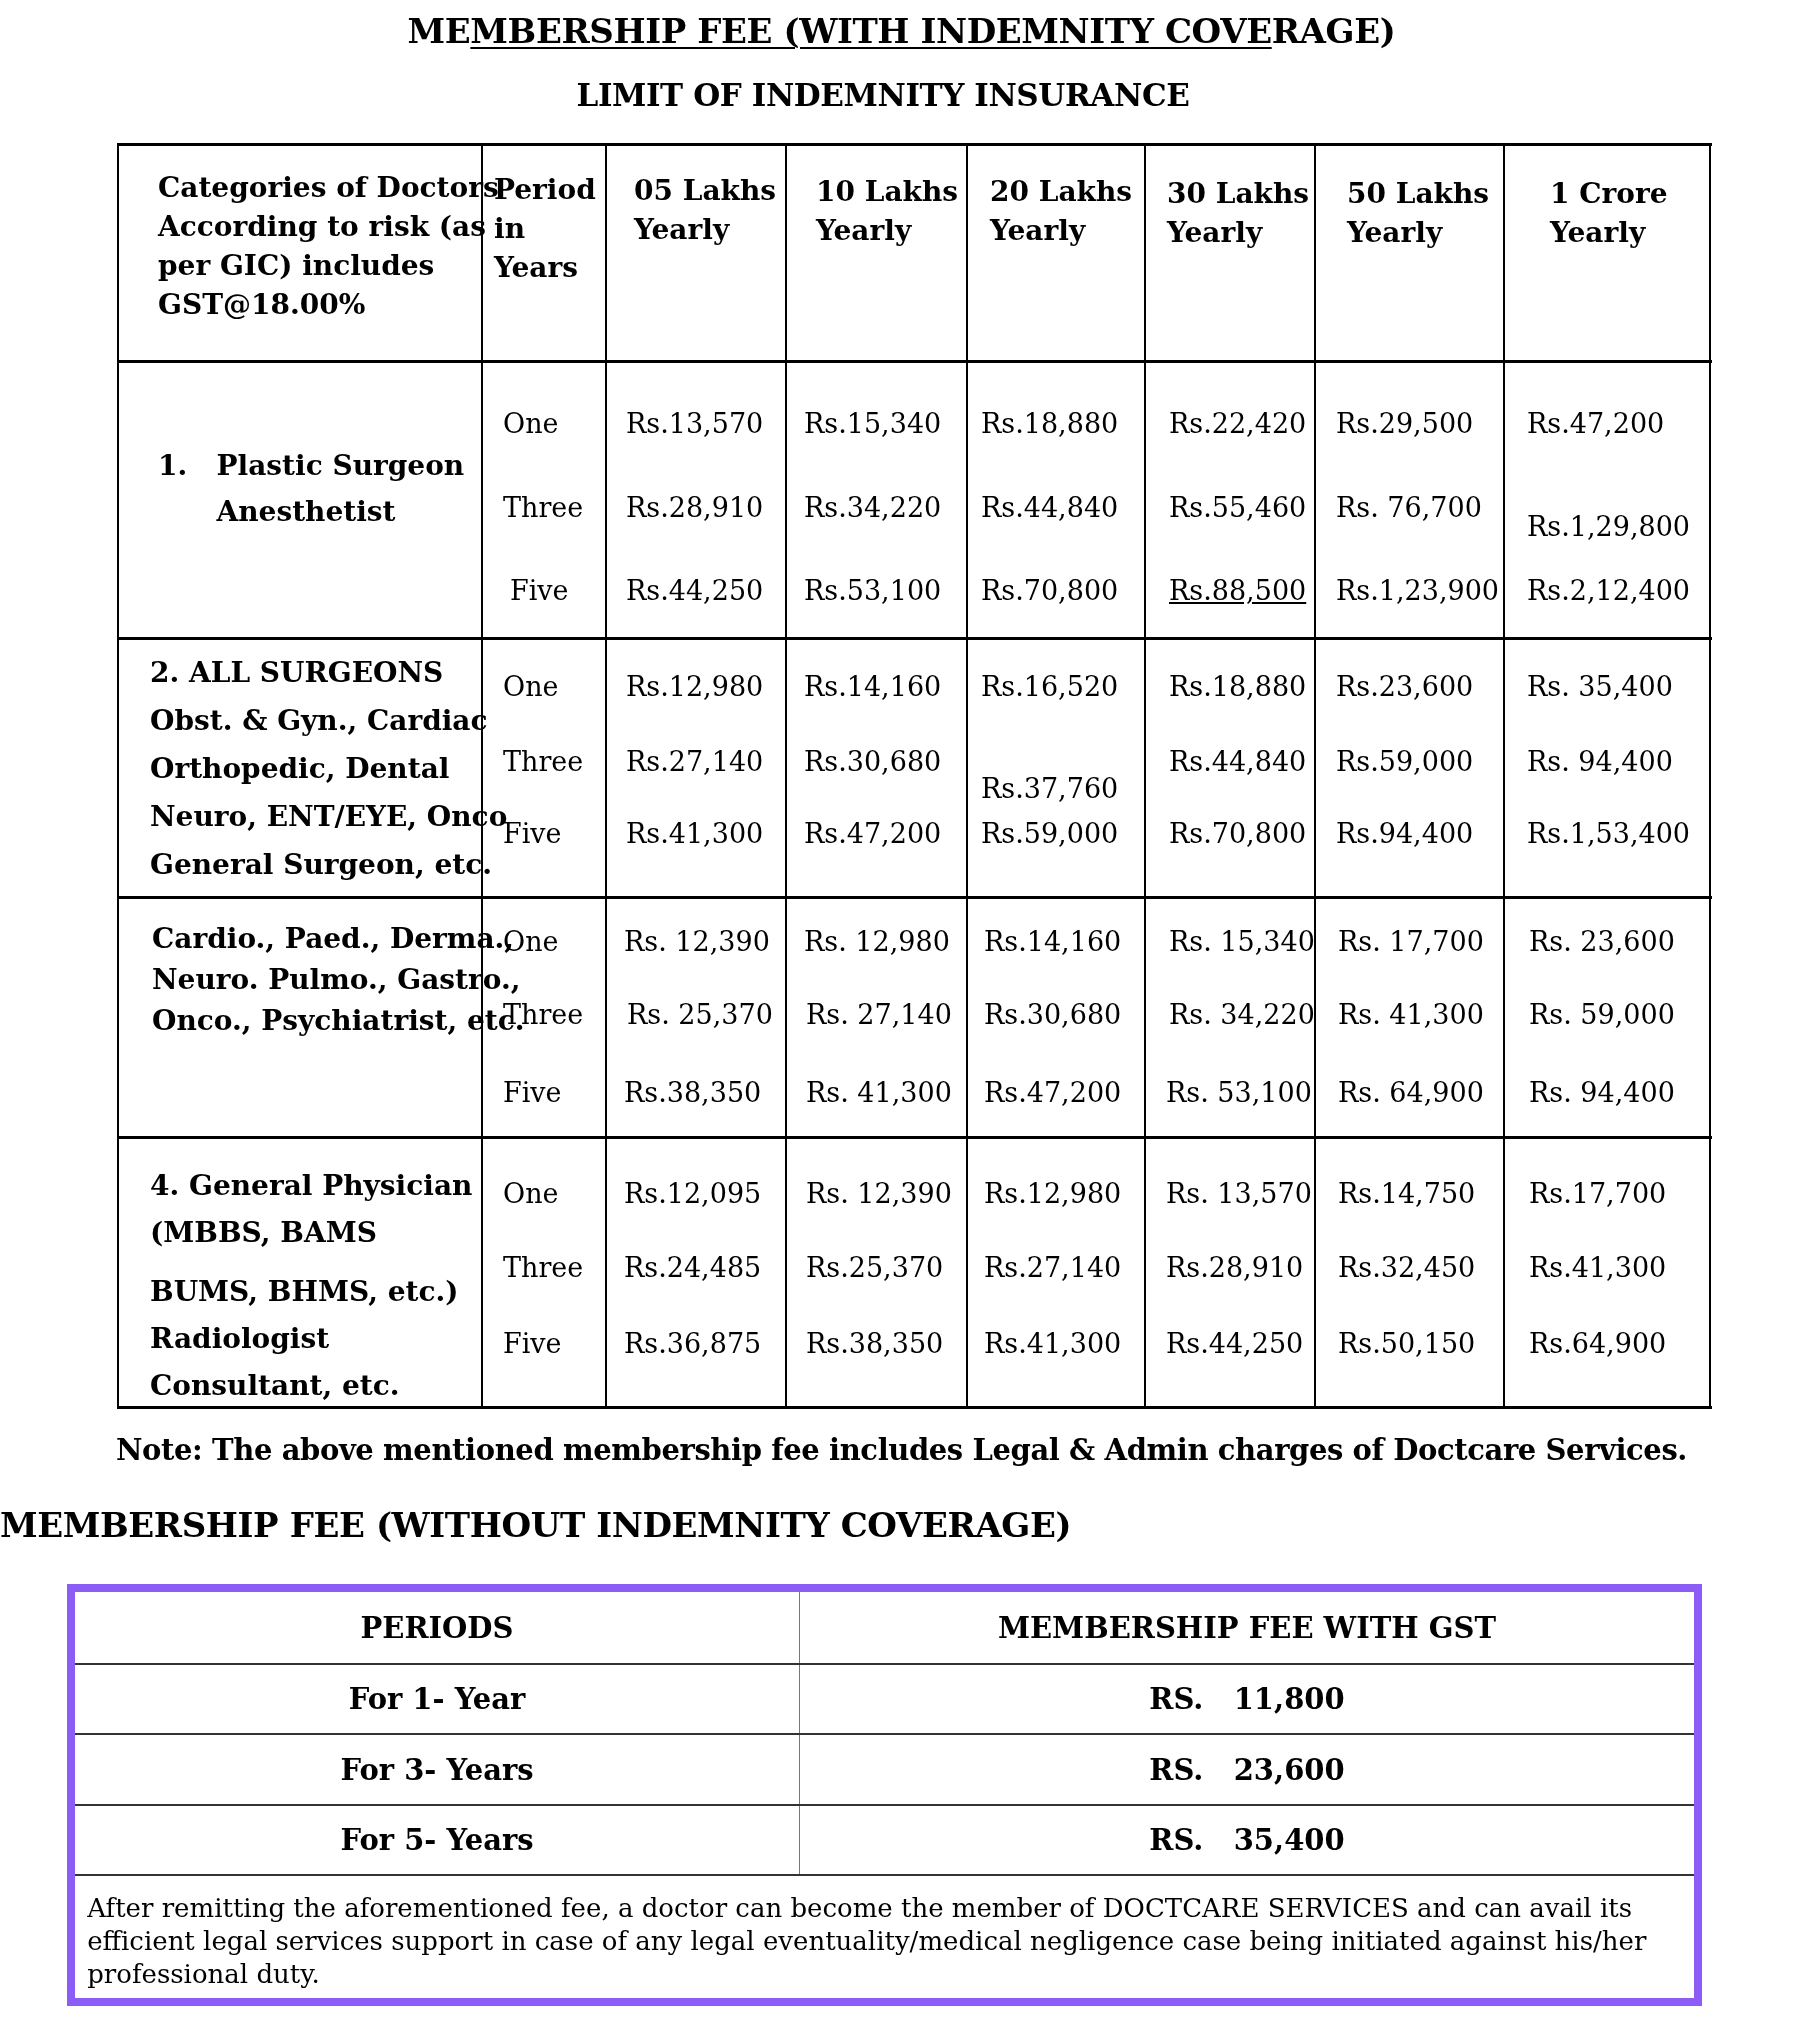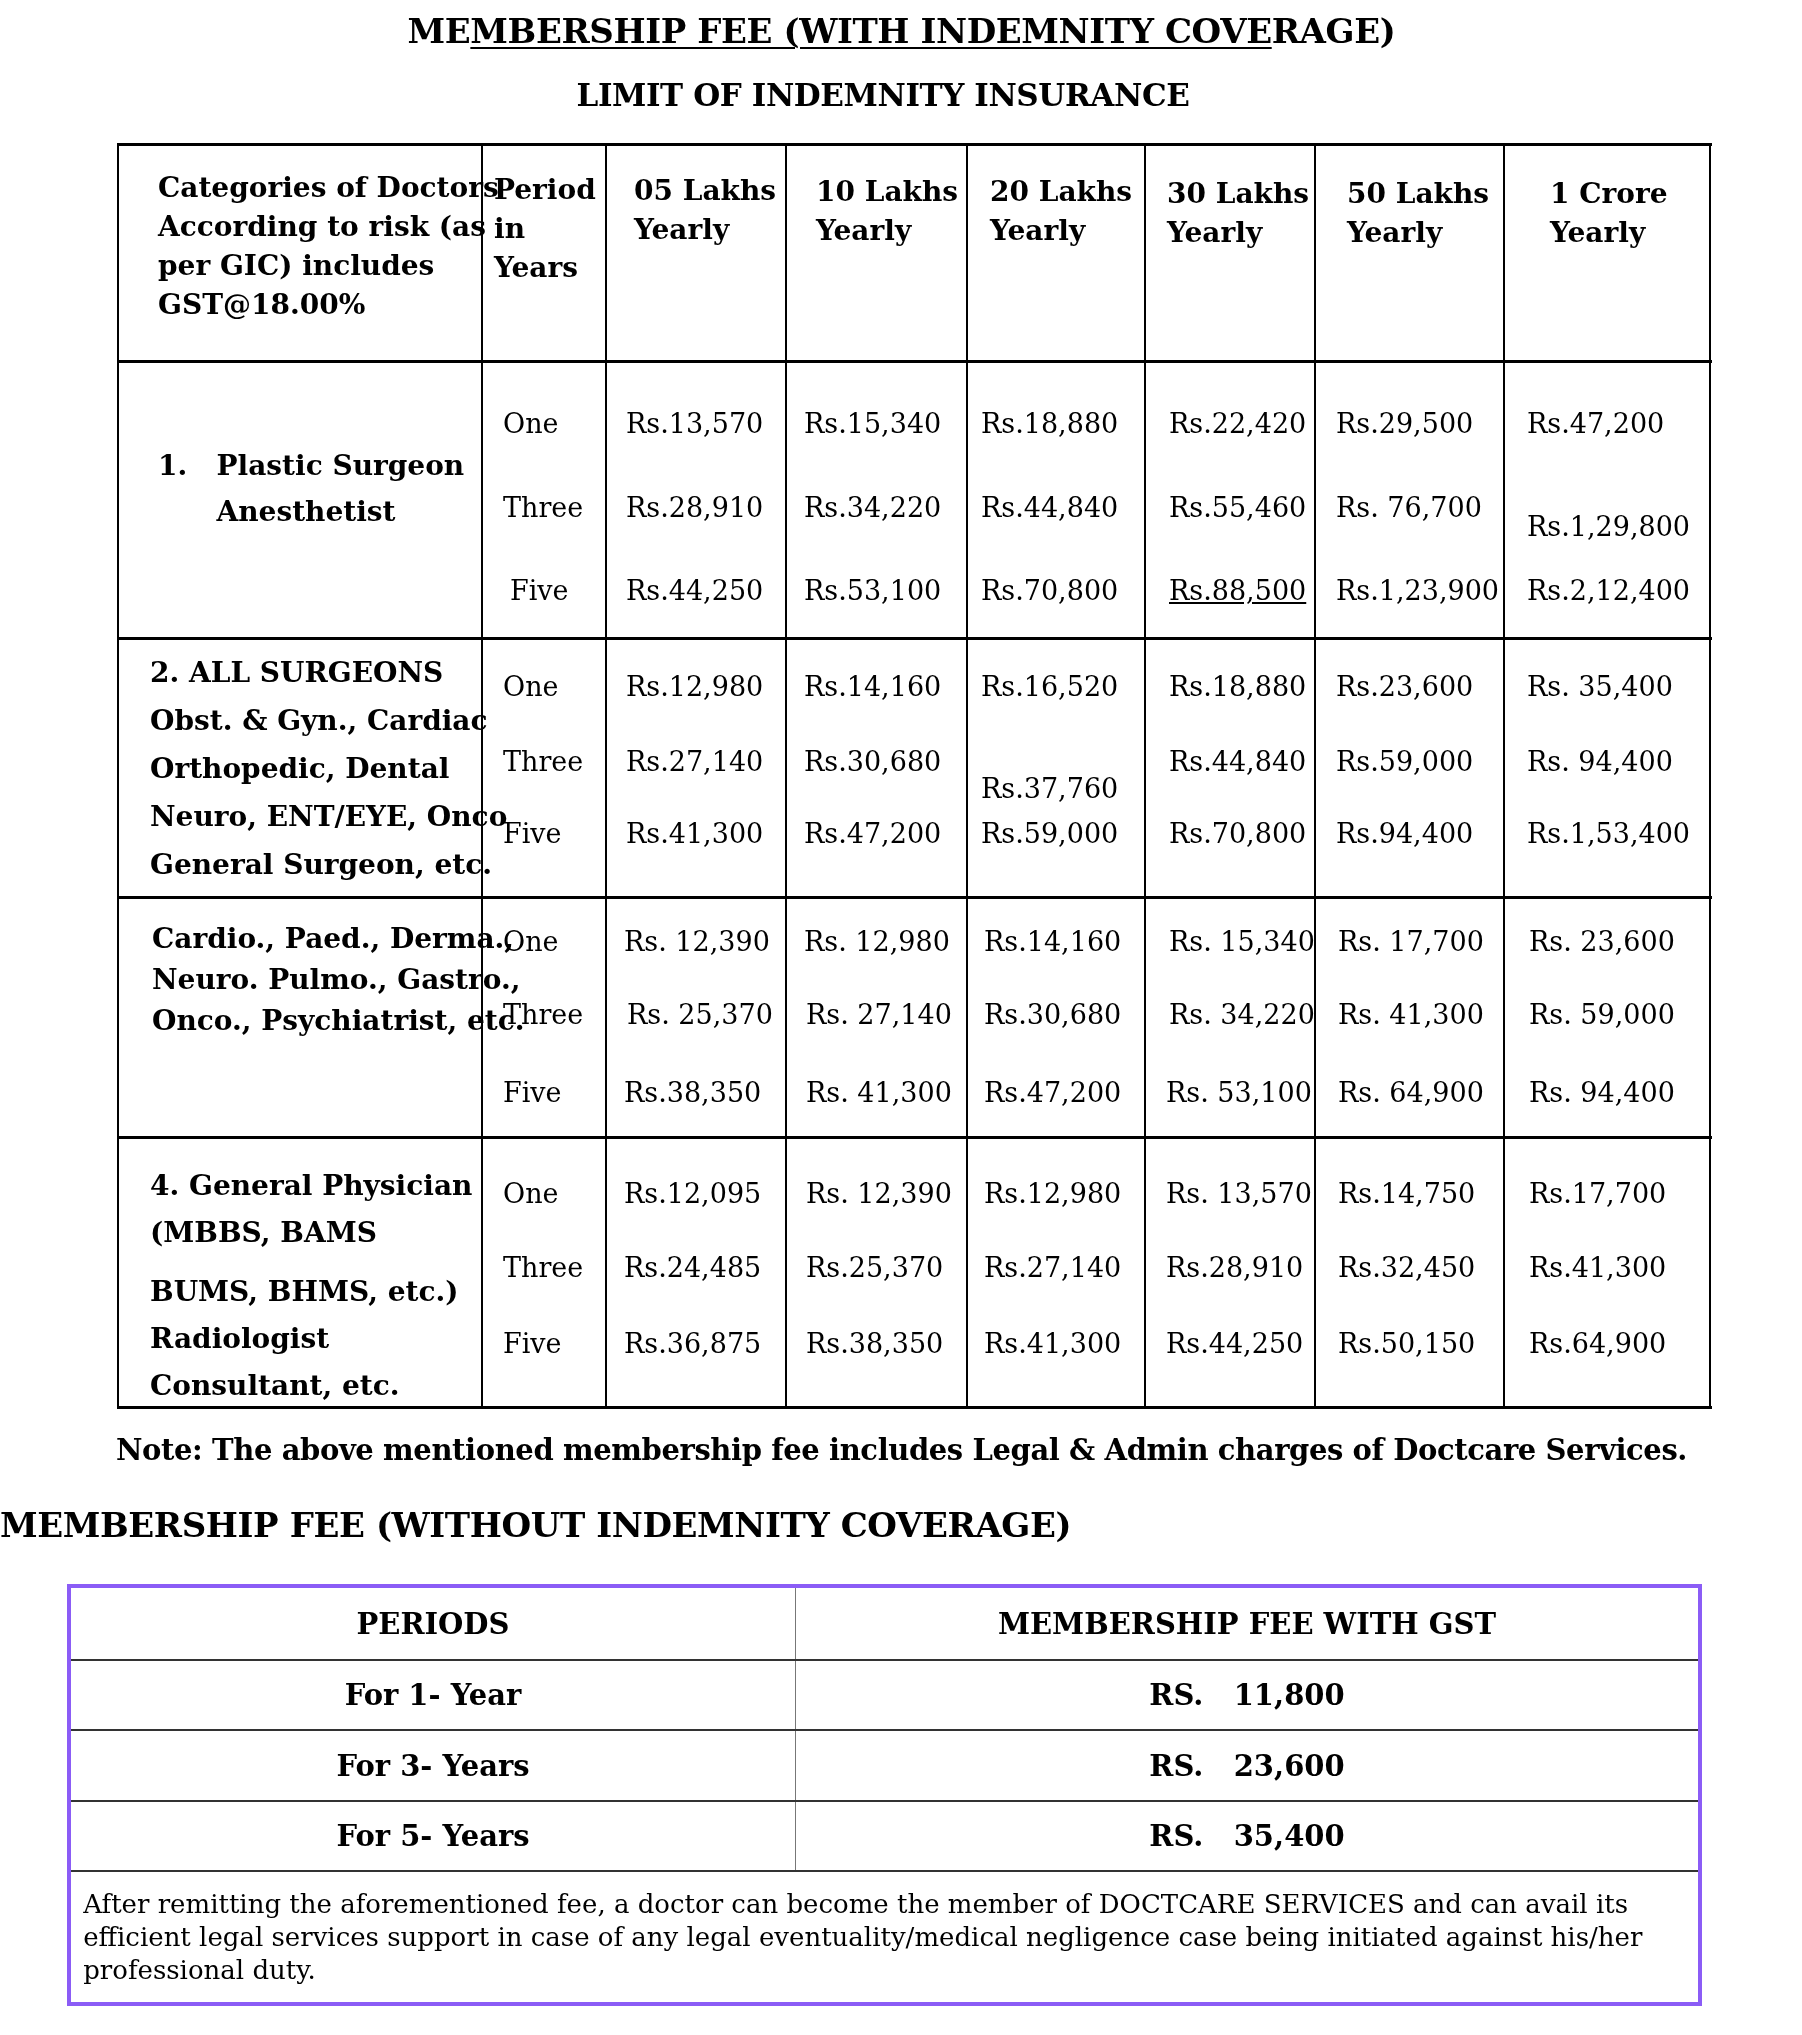--- a/index.html
+++ b/index.html
@@ -19,7 +19,7 @@
   .note { left:0; width:1803px; top:1433px; text-align:center; font-weight:bold; font-size:29px; letter-spacing:-0.4px; }
   .title2 { left:0; width:1803px; top:1505px; text-align:left; font-weight:bold; font-size:34px; letter-spacing:-0.4px; }
 
-  .t2 { left:67px; top:1584px; width:1635px; height:422px; border:4px solid #8b5cf6; box-sizing:border-box; }
+  .t2 { left:67px; top:1584px; width:1635px; height:422px; border:8px solid #8b5cf6; box-sizing:border-box; }
   .t2row { position:absolute; left:0; right:0; border-bottom:2.4px solid #333; box-sizing:border-box; }
   .t2 .c { position:absolute; top:0; bottom:0; display:flex; align-items:center; justify-content:center; font-weight:bold; font-size:29px; }
   .t2 .c1 { left:0; width:725px; border-right:0.8px solid #777; box-sizing:border-box; }

